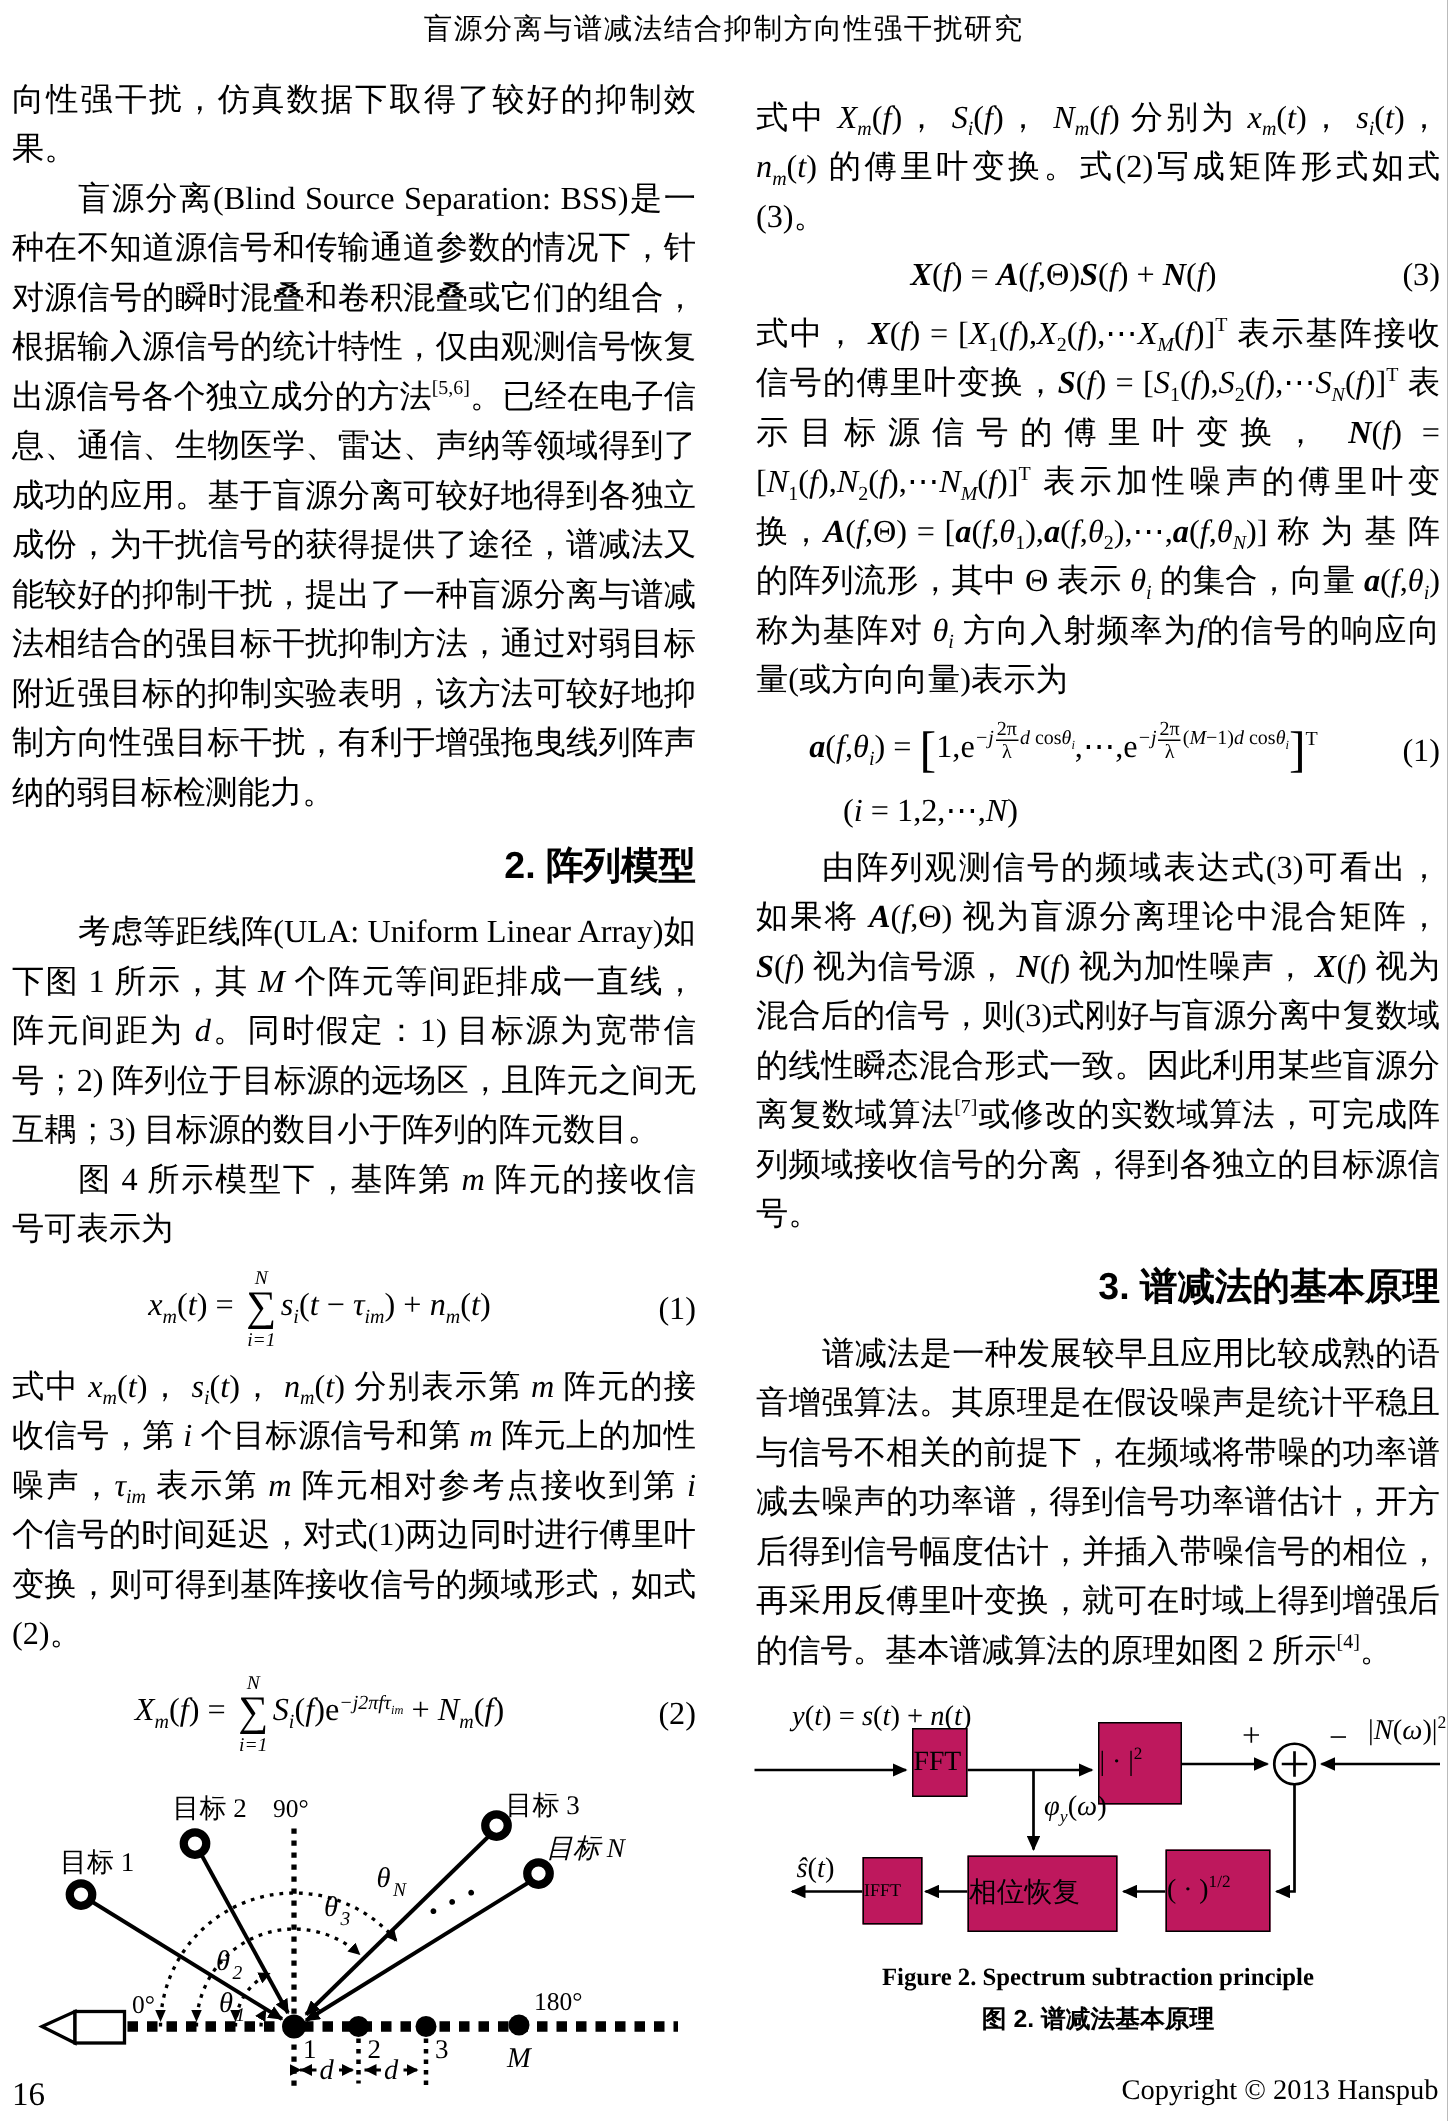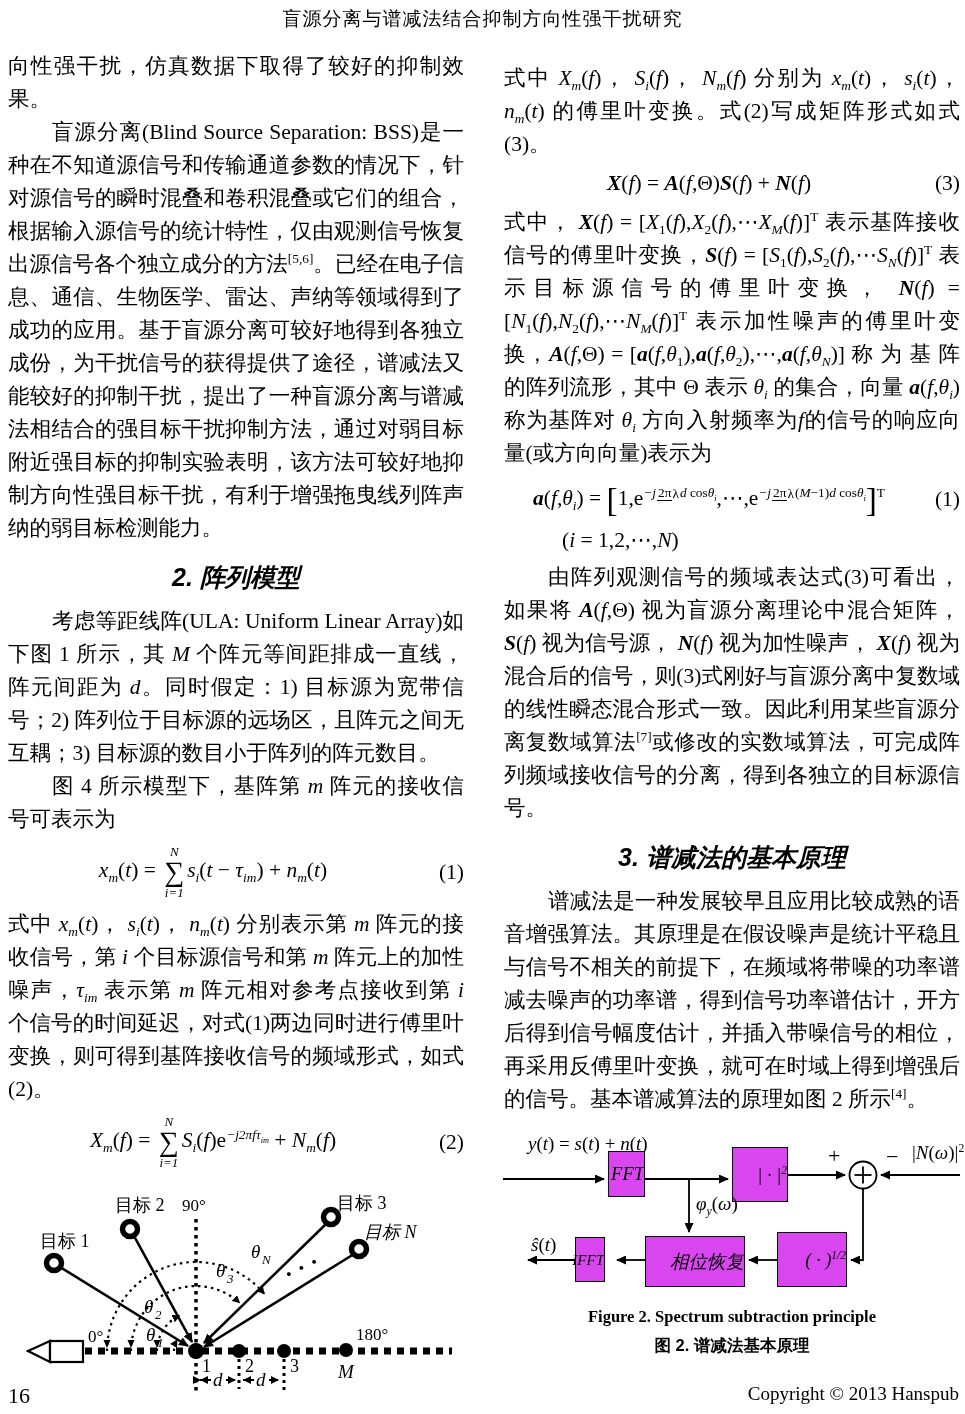--- a/index.html
+++ b/index.html
@@ -39,7 +39,7 @@
   .stk{display:inline-flex;flex-direction:column;align-items:center;vertical-align:middle;line-height:1;margin:0 3px;}
   .stk .top,.stk .bot{font-size:13px;font-style:italic;line-height:1;}
   .stk .mid{font-size:28px;line-height:1;}
-  .frc{display:inline-flex;flex-direction:row;align-items:center;vertical-align:middle;line-height:1.05;margin:0 1px;}
+  .frc{display:inline-flex;flex-direction:column;align-items:center;vertical-align:middle;line-height:1.05;margin:0 1px;}
   .frc .top{border-bottom:1px solid #000;padding:0 1px;}
   
   .fig1{margin-top:14px;text-align:center;}

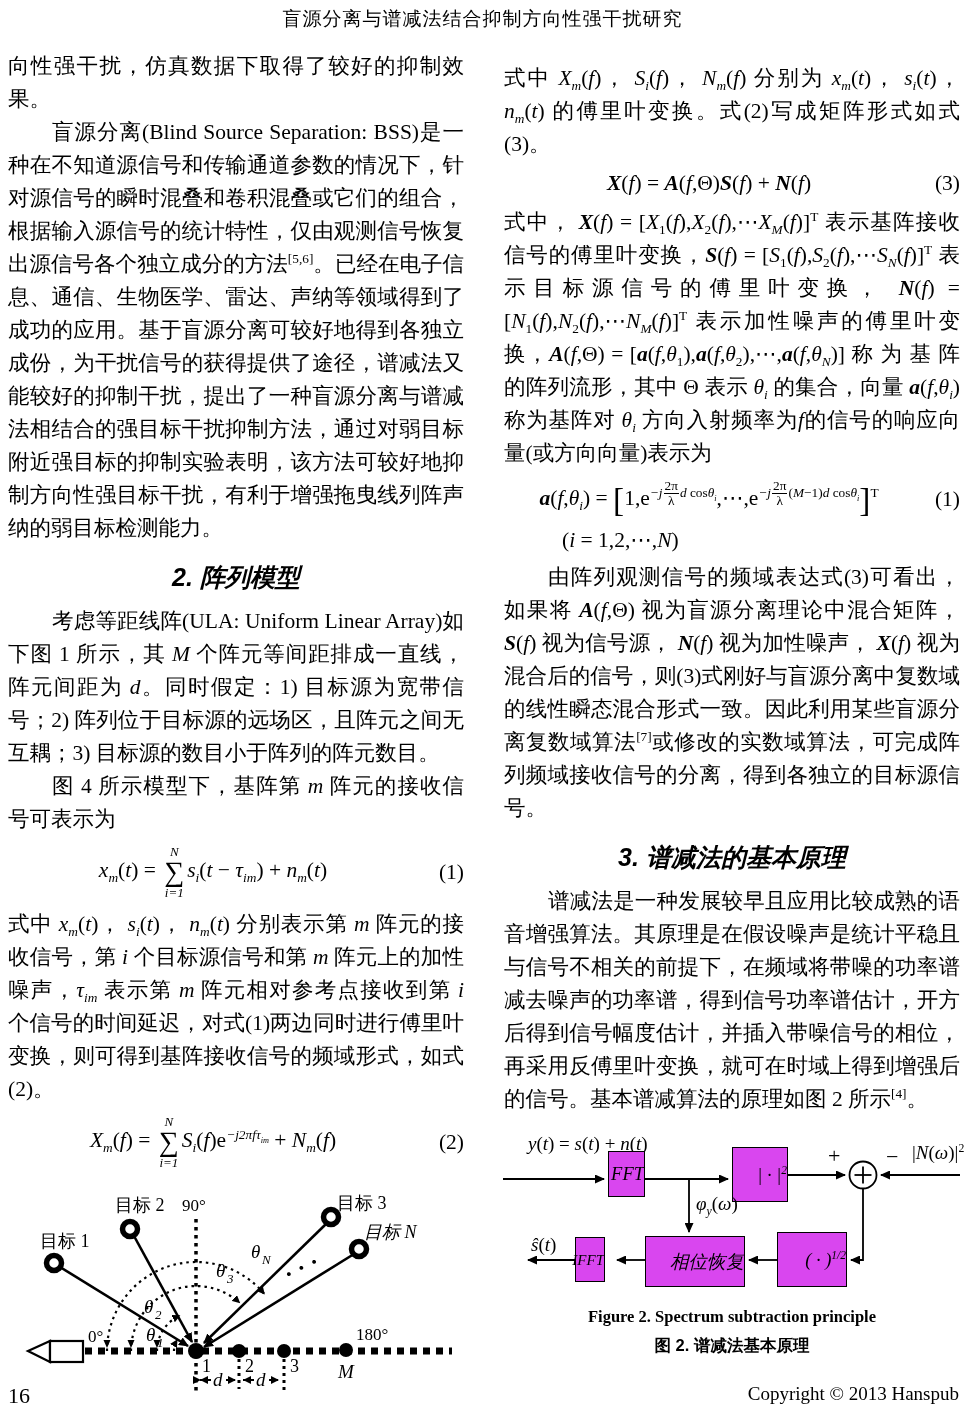--- a/index.html
+++ b/index.html
@@ -30,7 +30,7 @@
   .sec-title{
     font-family:"Liberation Sans","DejaVu Sans",sans-serif;
     font-weight:bold;font-size:25px;line-height:30px;
-    margin:17px 0 13px 0;text-align:center;font-style:italic;
+    margin:17px 0 13px 0;text-align:right;
   }
   .equation{display:flex;align-items:center;margin:9px 0;line-height:1.25;}
   .eq-body{flex:1;text-align:center;}

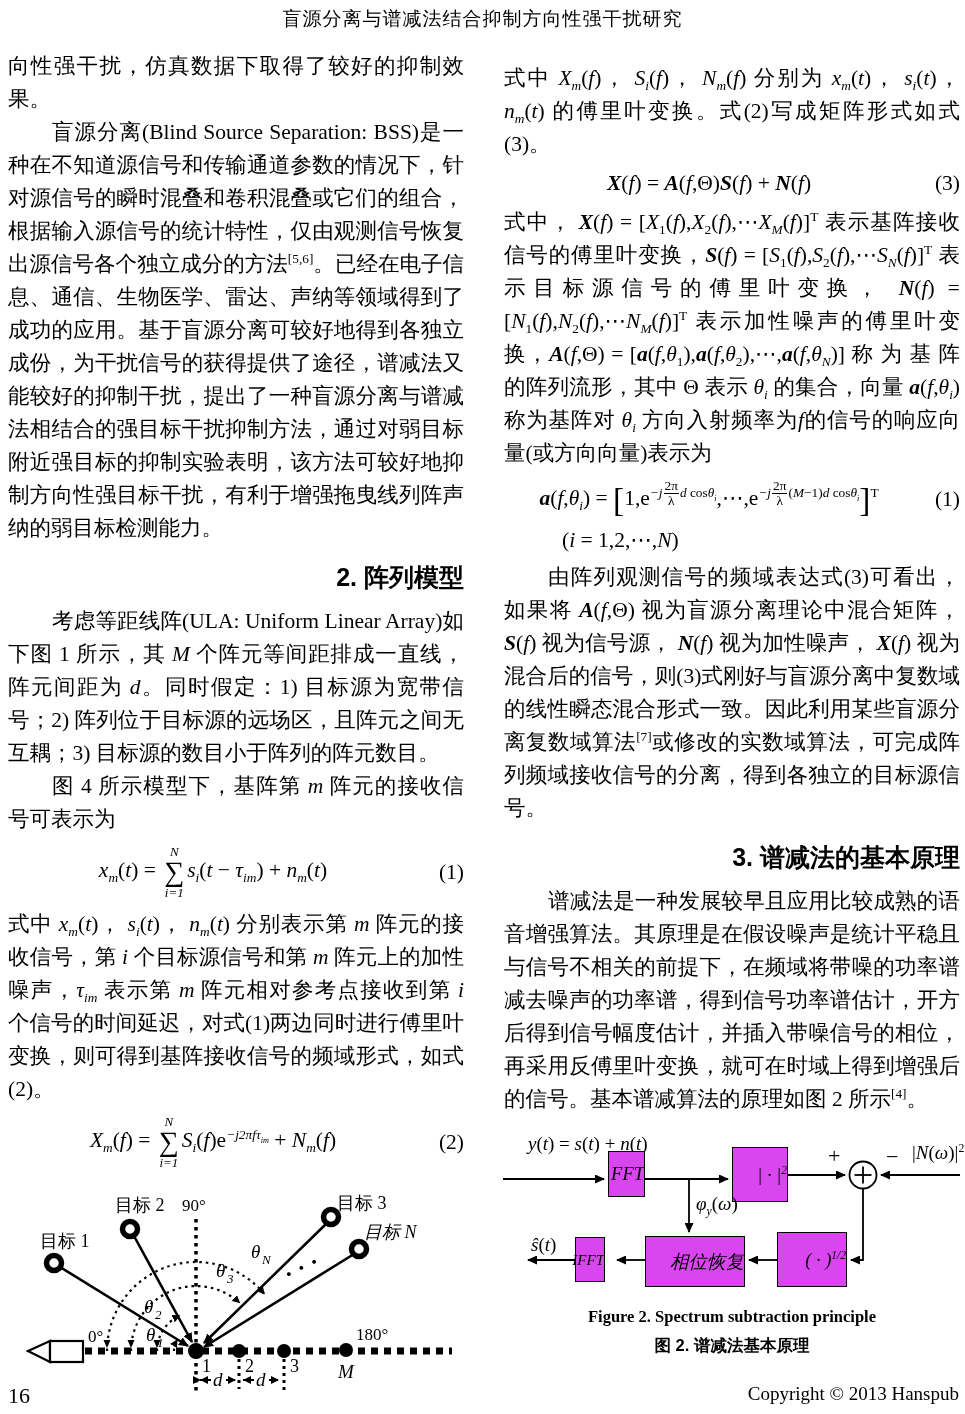--- a/index.html
+++ b/index.html
@@ -49,9 +49,9 @@
   .fig2{position:relative;width:465px;height:160px;margin:16px 0 0 -6px;font-size:19px;line-height:1.1;text-align:left;}
   .fig2 svg{position:absolute;left:0;top:0;}
   .f2box{
-    position:absolute;border:1.6px solid #000;background:#d946ef;
-    display:flex;align-items:center;justify-content:flex-end;
-    box-sizing:border-box;font-size:18.5px;font-style:italic;
+    position:absolute;border:1.6px solid #000;background:#be185d;
+    display:flex;align-items:center;justify-content:flex-start;
+    box-sizing:border-box;font-size:18.5px;
   }
   .f2lbl{position:absolute;white-space:nowrap;}
   .footer-left{position:absolute;left:8px;top:1383px;font-size:22px;}

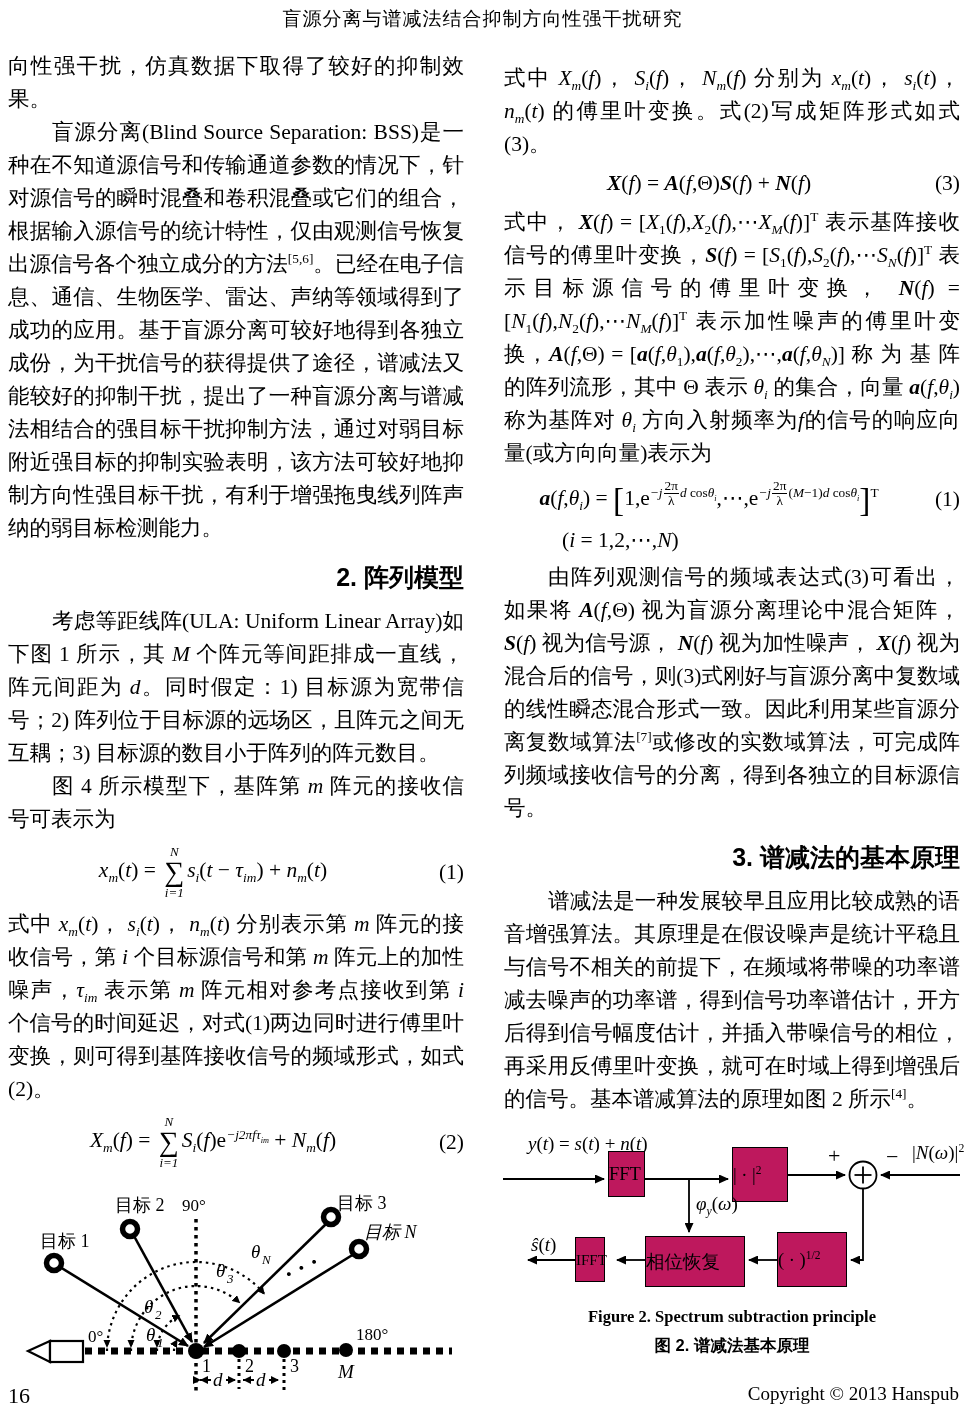--- a/index.html
+++ b/index.html
@@ -259,7 +259,7 @@
         <div class="f2box" style="left:147px;top:104px;width:100px;height:51px;">
           <span>相位恢复</span>
         </div>
-        <div class="f2box" style="left:77px;top:105px;width:30px;height:45px;font-size:15px;">
+        <div class="f2box" style="left:77px;top:105px;width:40px;height:45px;font-size:12px;">
           <span>IFFT</span>
         </div>
         <div class="f2lbl" style="left:33px;top:103px;"><span class="it">ŝ</span><span>(</span><span class="it">t</span><span>)</span></div>

